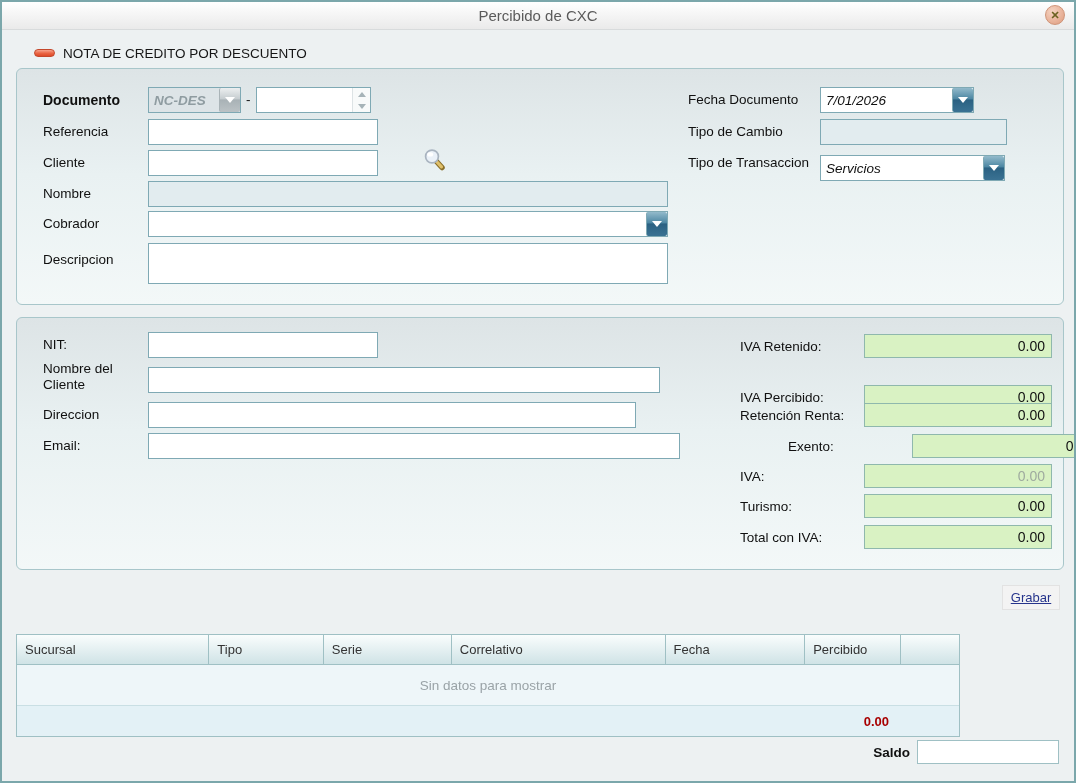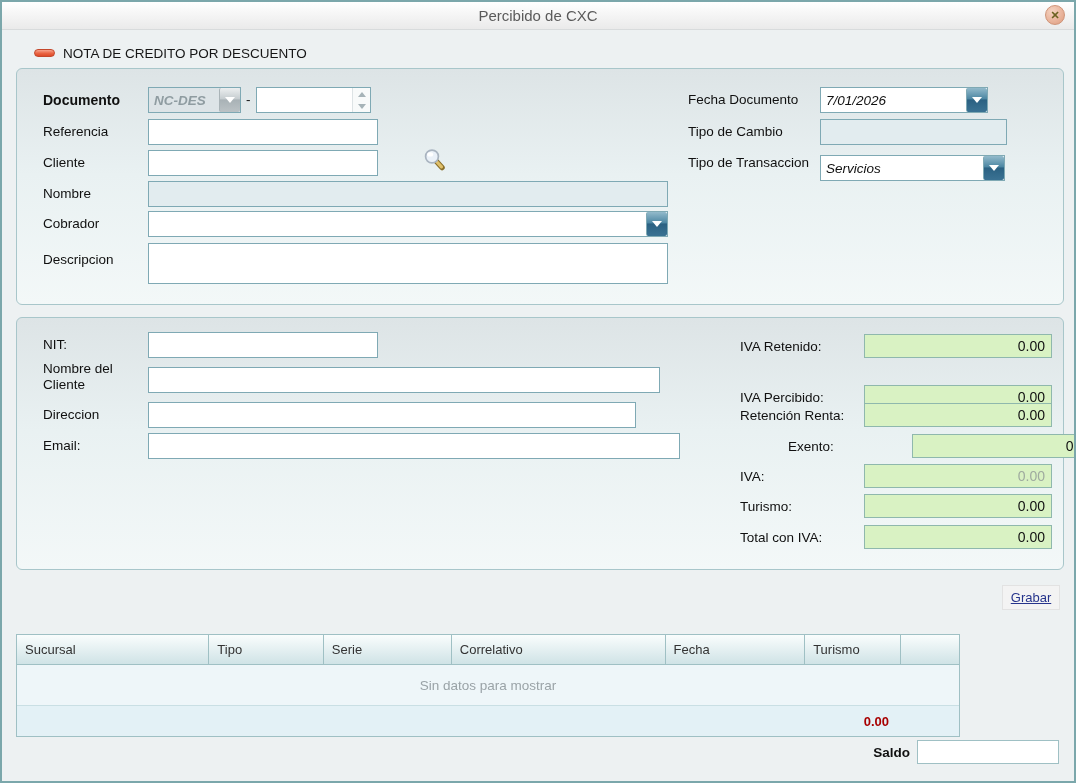--- a/index.html
+++ b/index.html
@@ -145,7 +145,7 @@
     <textarea class="tin tarea" style="left: 131px; top: 174px; width: 520px; height: 41px;"></textarea>
 
     <span class="lbl" style="left:671px;top:23px;">Fecha Documento</span>
-    <div class="combo" style="left:803px;top:18px;width:168px;">
+    <div class="combo" style="left:803px;top:18px;width:154px;">
       <span class="cval">7/01/2026</span>
       <span class="cbtn">
           <span class="arr-down"></span>

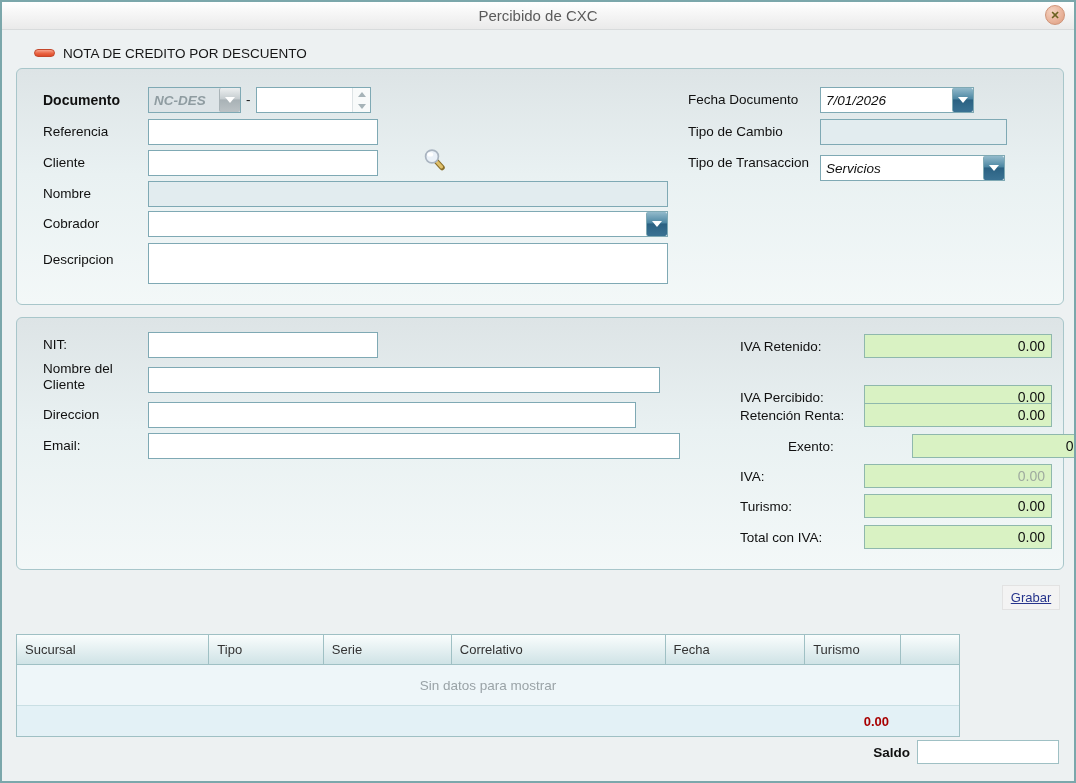--- a/index.html
+++ b/index.html
@@ -219,7 +219,7 @@
       <div class="gc c2">Serie</div>
       <div class="gc c3">Correlativo</div>
       <div class="gc c4">Fecha</div>
-      <div class="gc c5">Turismo</div>
+      <div class="gc c5">Percibido</div>
       <div class="gc c6"></div>
     </div>
     <div class="gempty">Sin datos para mostrar</div>

